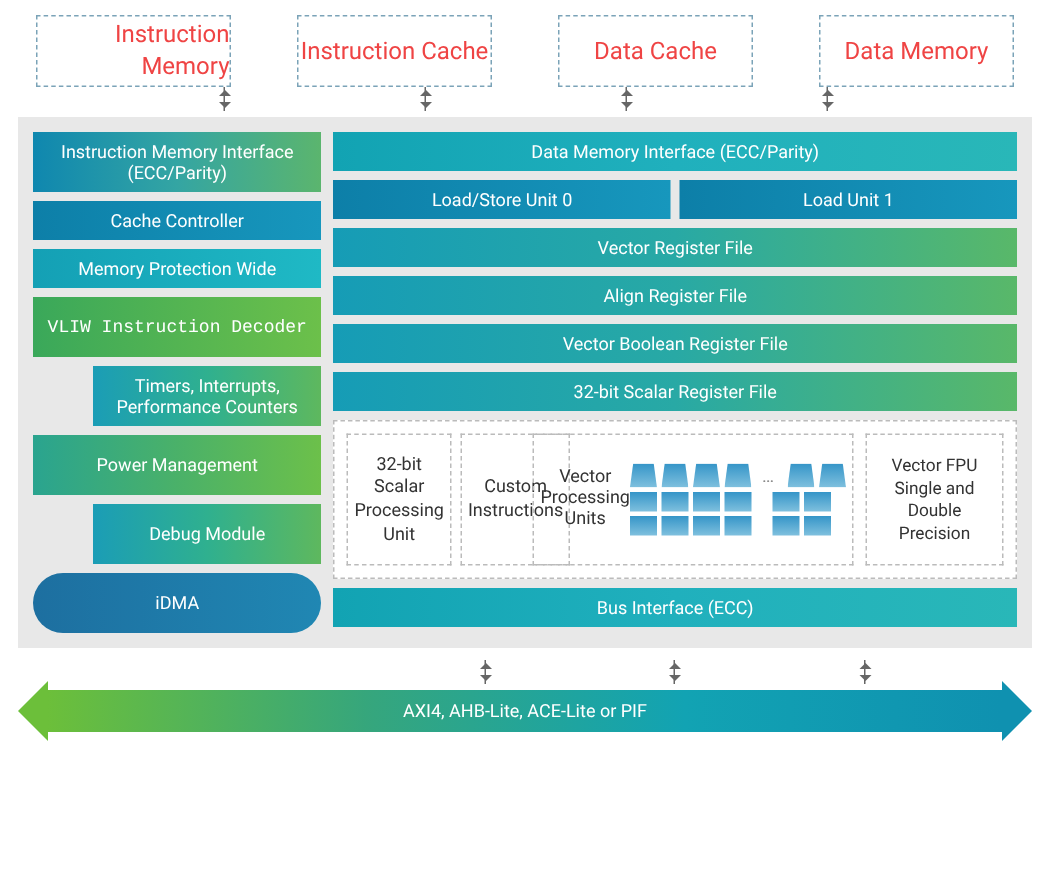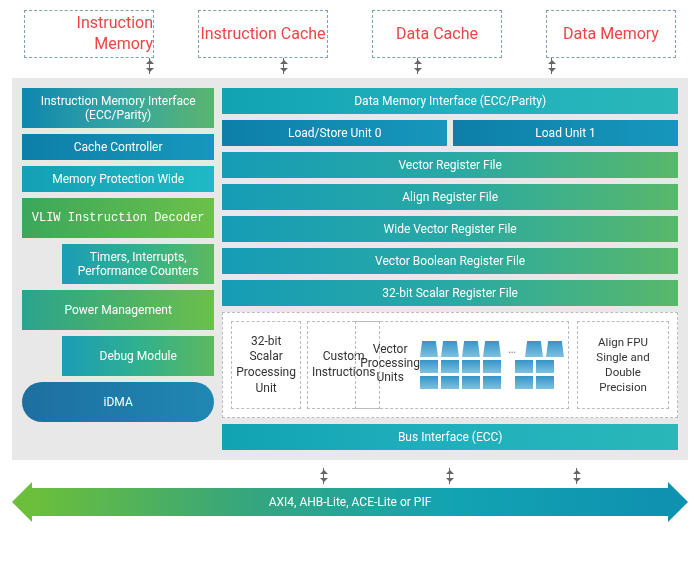--- a/index.html
+++ b/index.html
@@ -88,7 +88,6 @@
     </div>
     <div class="blk g-tealmix">Vector Register File</div>
     <div class="blk g-tealmix">Align Register File</div>
-    <div class="blk g-tealmix">Wide Vector Register File</div>
     <div class="blk g-tealmix">Vector Boolean Register File</div>
     <div class="blk g-tealmix">32-bit Scalar Register File</div>
 

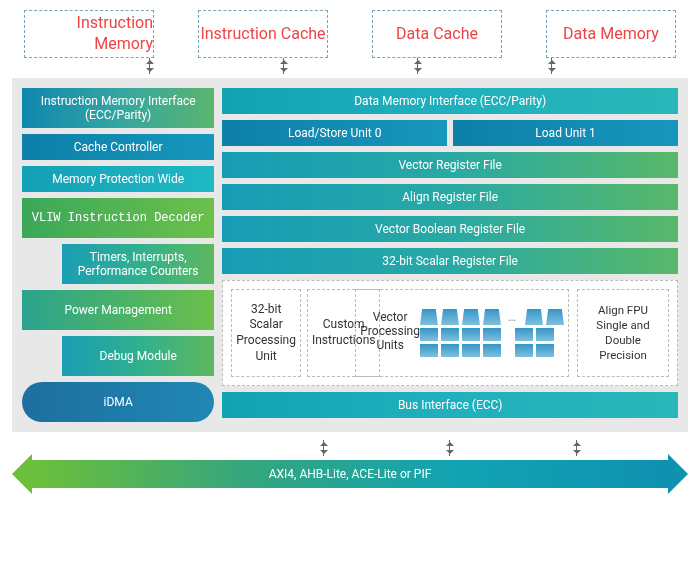--- a/index.html
+++ b/index.html
@@ -128,7 +128,7 @@
             </div>
         </div>
       </div>
-      <div class="fpu">Align FPU Single and Double Precision</div>
+      <div class="fpu">Vector FPU Single and Double Precision</div>
     </div>
 
     <div class="blk g-tealwide">Bus Interface (ECC)</div>

